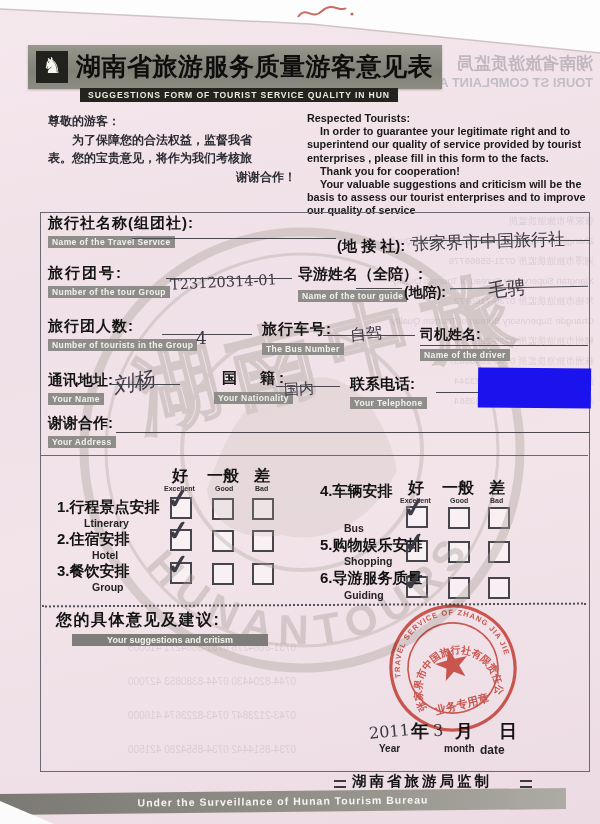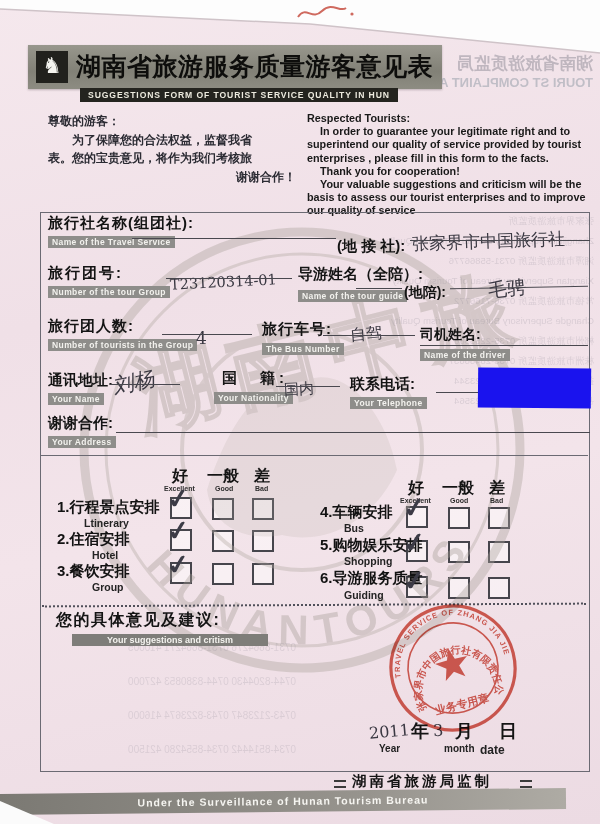--- a/index.html
+++ b/index.html
@@ -165,7 +165,7 @@
   <span class="itemcn" style="left:57px;top:562px;z-index:3;">3.餐饮安排</span>
   <span class="iteme" style="left:92px;top:581px;z-index:3;">Group</span>
 
-  <span class="itemcn" style="left:320px;top:503px;z-index:3;">4.车辆安排</span>
+  <span class="itemcn" style="left:320px;top:482px;z-index:3;">4.车辆安排</span>
   <span class="iteme" style="left:344px;top:522px;z-index:3;">Bus</span>
   <span class="itemcn" style="left:320px;top:536px;z-index:3;">5.购物娱乐安排</span>
   <span class="iteme" style="left:344px;top:555px;z-index:3;">Shopping</span>

